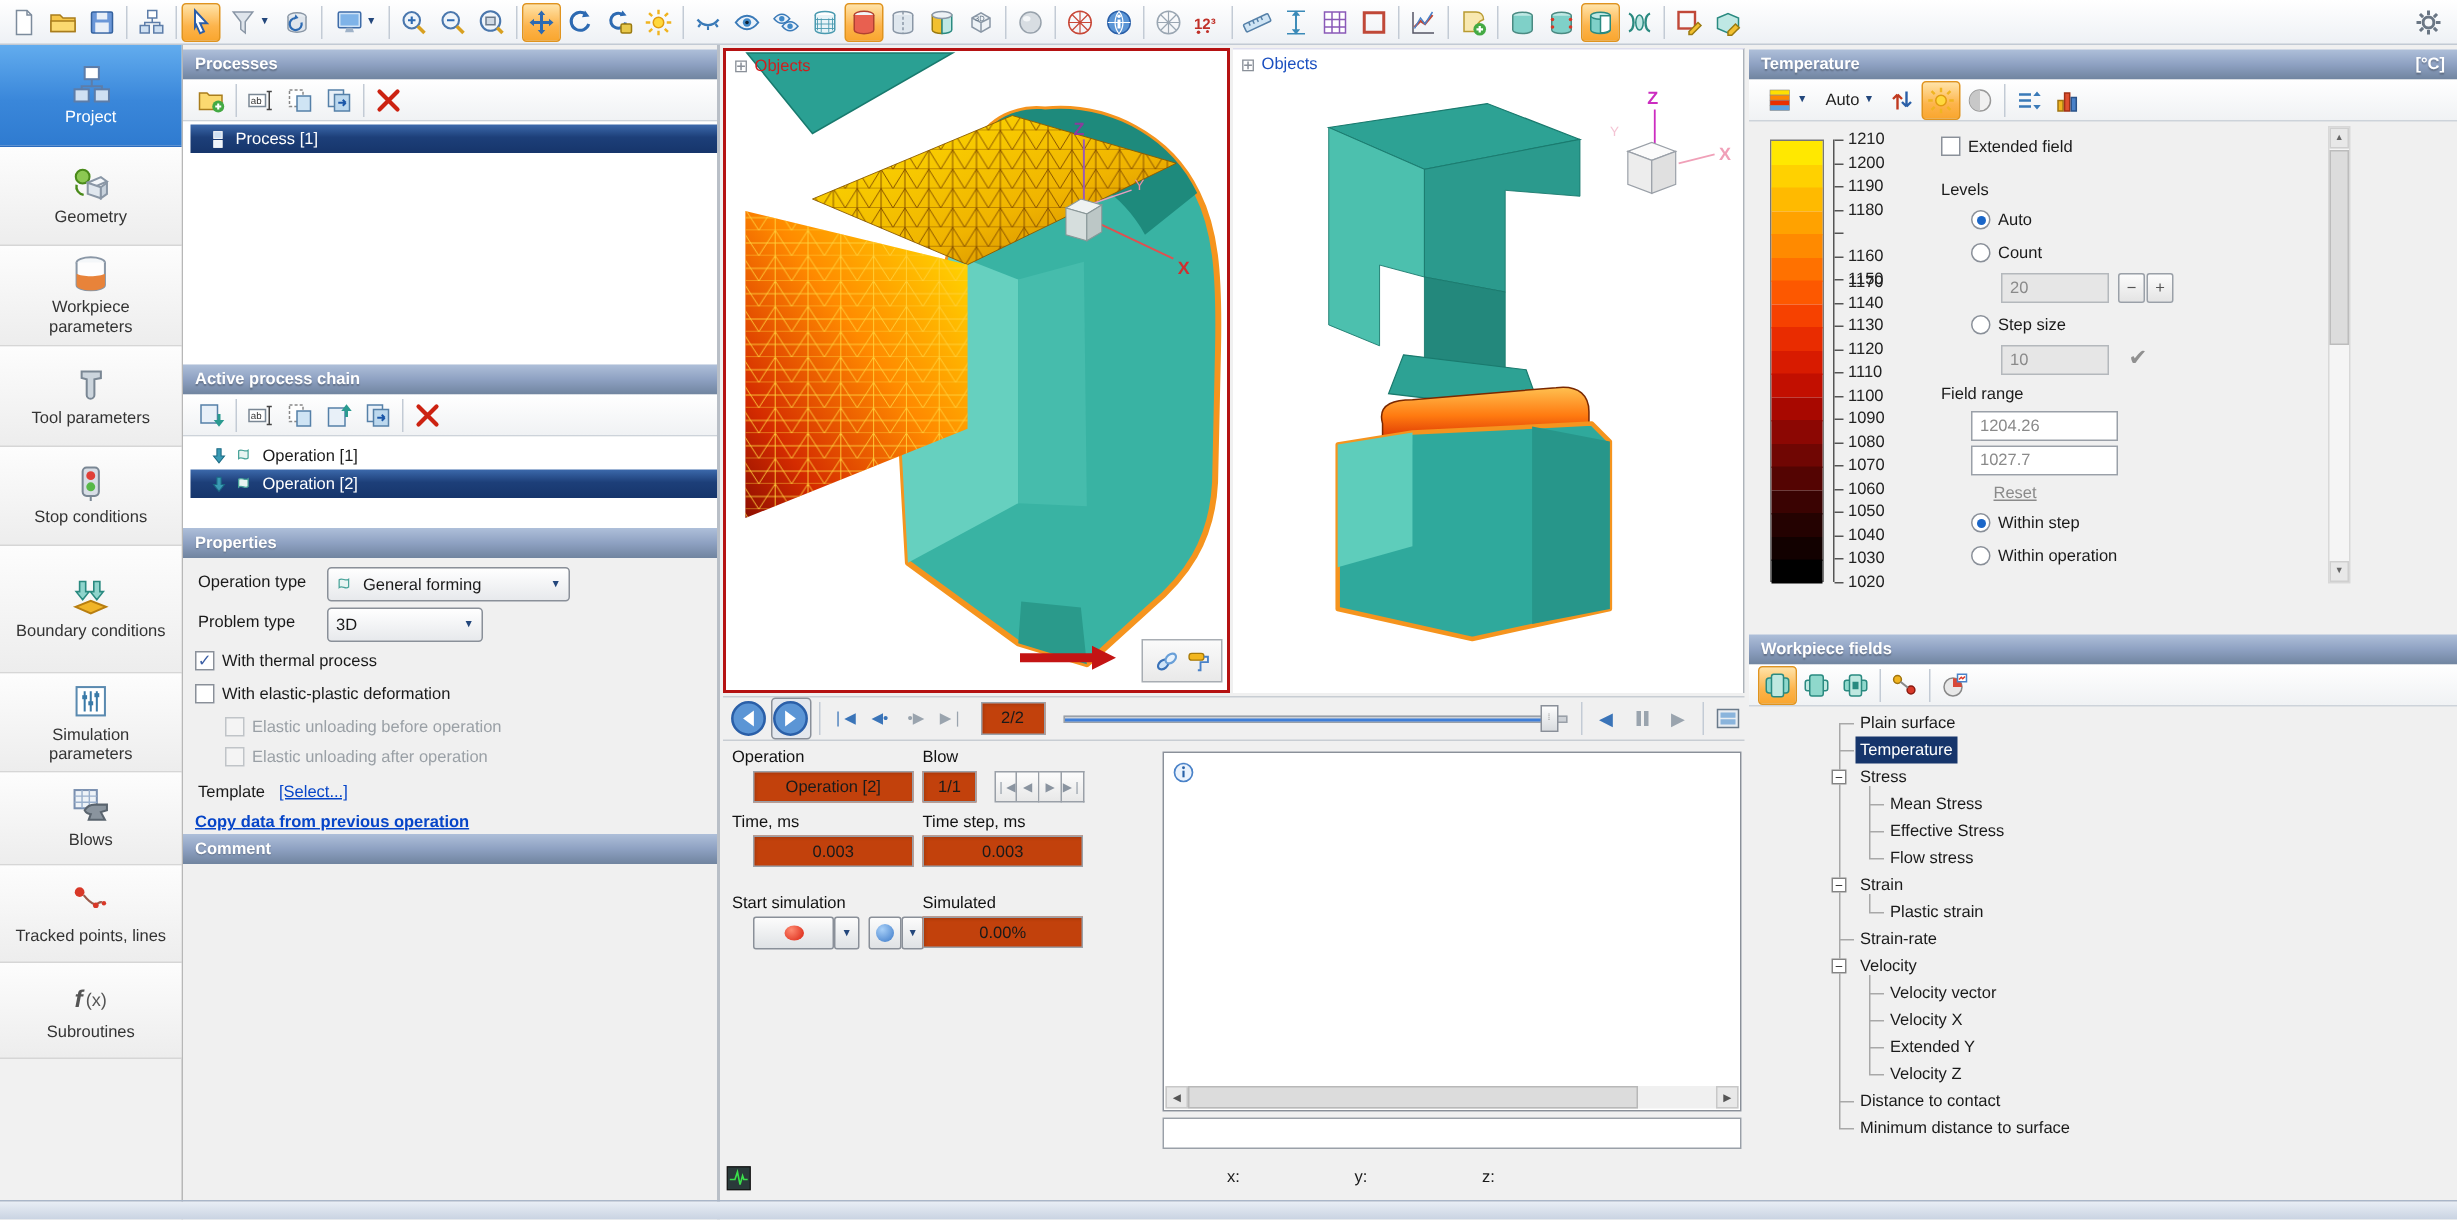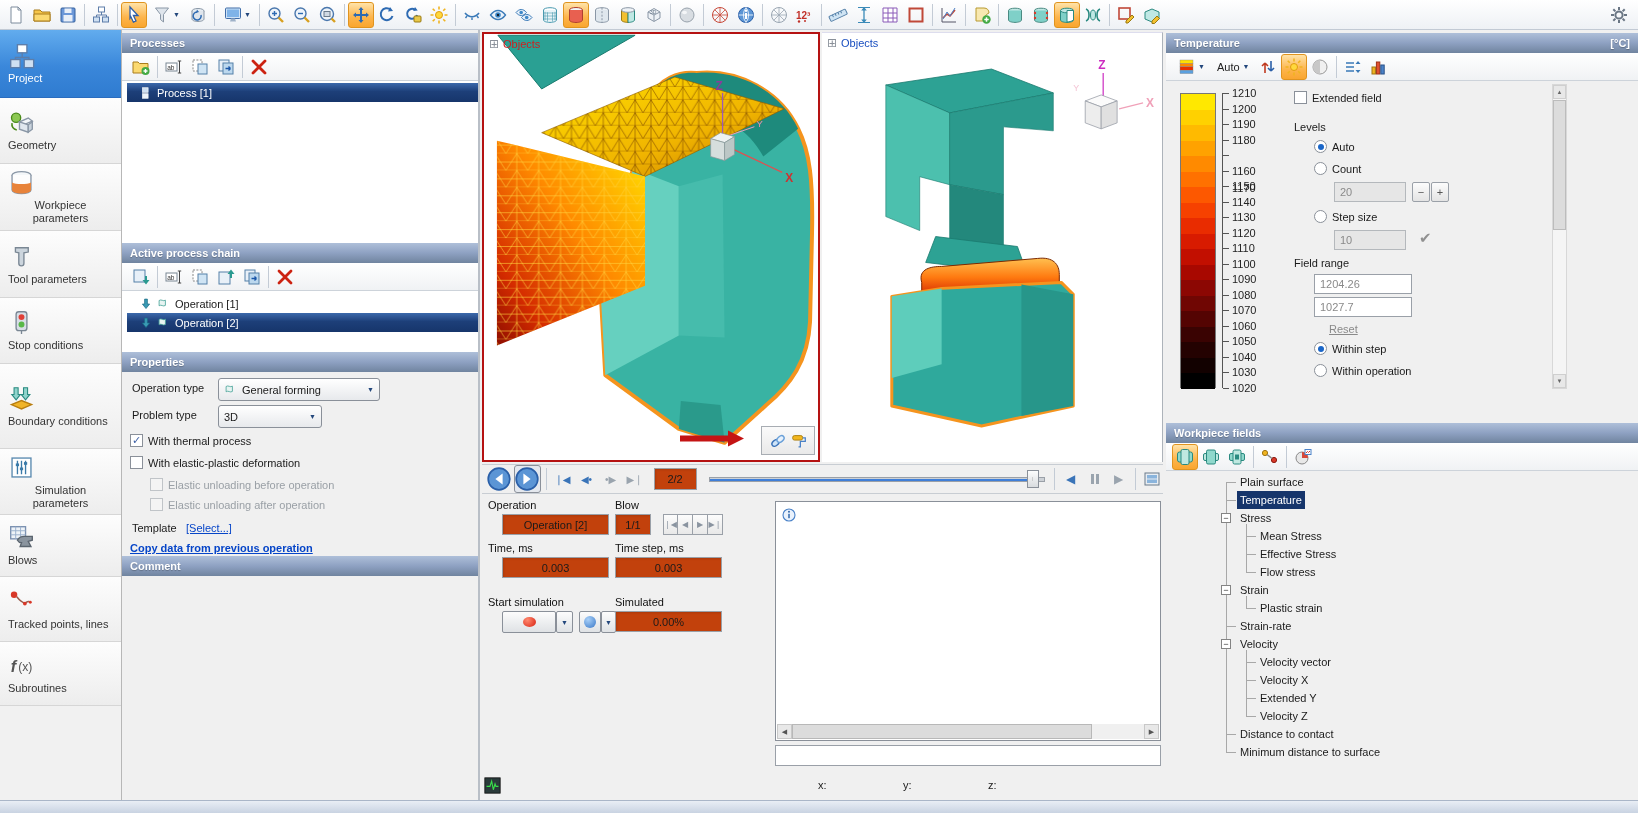--- a/index.html
+++ b/index.html
@@ -20,7 +20,7 @@
 
   
   .sidebar { position:absolute; left:0; top:30px; width:122px; height:783px; background:#f1f1f1; border-right:1px solid #b7b7b7; }
-  .side-item { width:100%; border-bottom:1px solid #d6d6d6; background:linear-gradient(#fdfdfd,#ededed); display:flex; flex-direction:column; align-items:flex-start; justify-content:center; text-align:center; line-height:13px; color:#333; padding:4px 8px; }
+  .side-item { width:100%; border-bottom:1px solid #d6d6d6; background:linear-gradient(#fdfdfd,#ededed); display:flex; flex-direction:column; align-items:center; justify-content:center; text-align:center; line-height:13px; color:#333; padding:4px 8px; }
   .side-item svg { width:27px; height:27px; margin-bottom:3px; }
   .side-item.sel { background:linear-gradient(#62acee,#3a87da 55%,#2f7bd0); color:#fff; border-bottom:1px solid #2a6cbf; }
 

